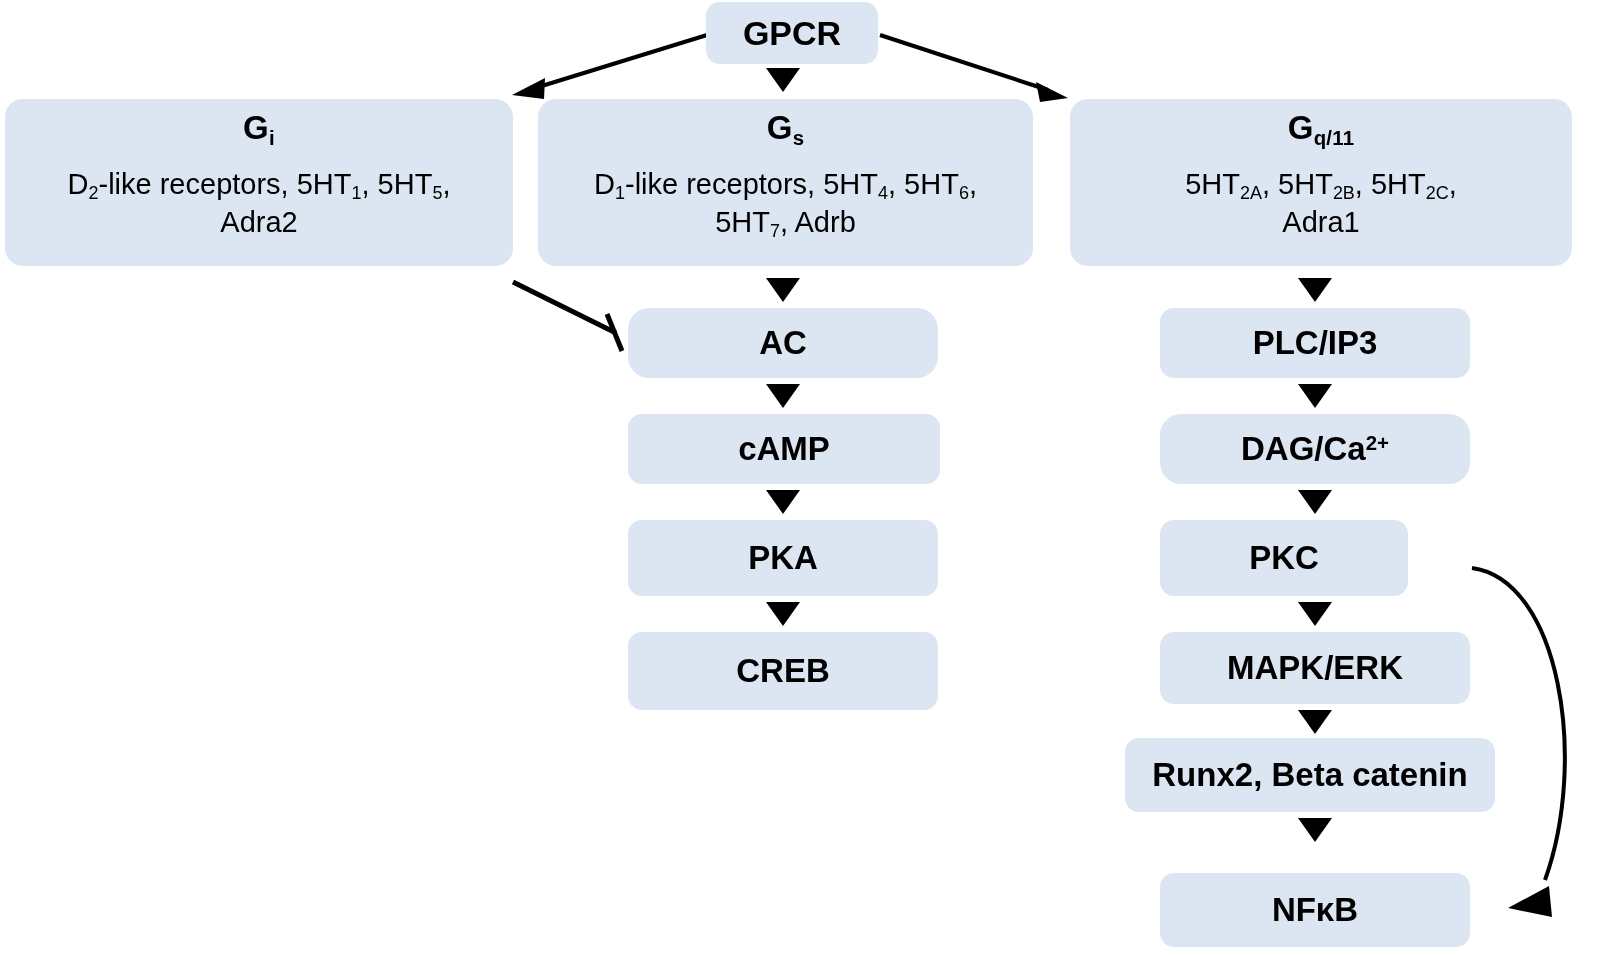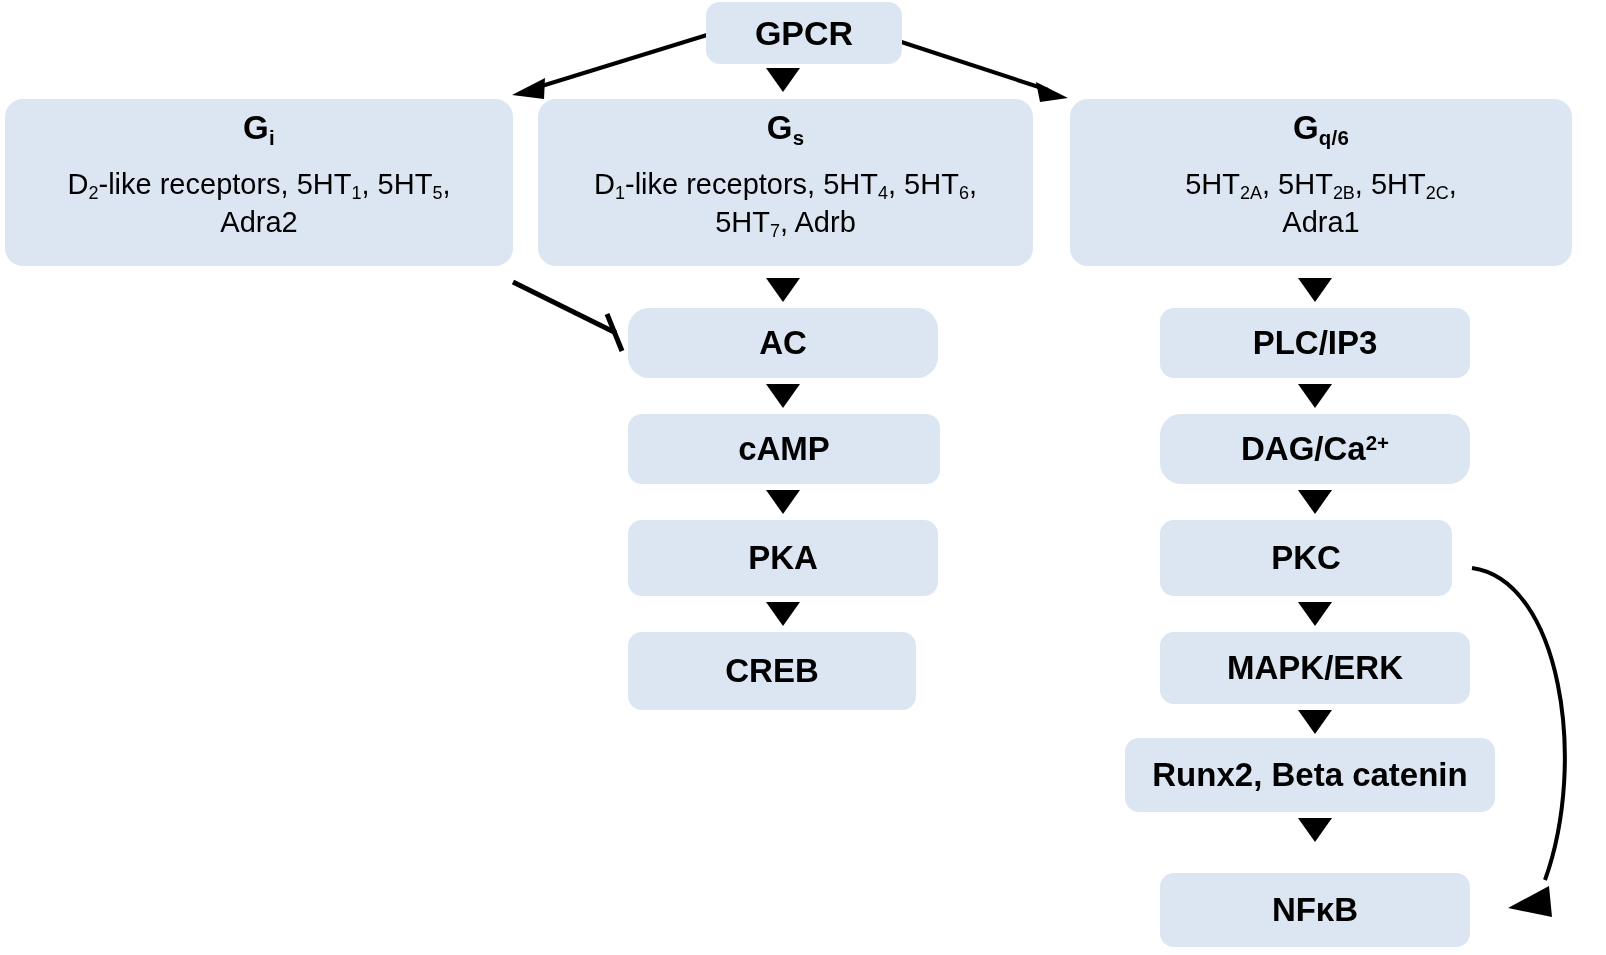--- a/index.html
+++ b/index.html
@@ -110,7 +110,7 @@
     </g>
   </svg>
 
-  <div class="node bold" style="left:706px; top:2px; width:196px; height:62px; font-size:34px;">
+  <div class="node bold" style="left:706px; top:2px; width:172px; height:62px; font-size:34px;">
     <span>GPCR</span>
   </div>
 

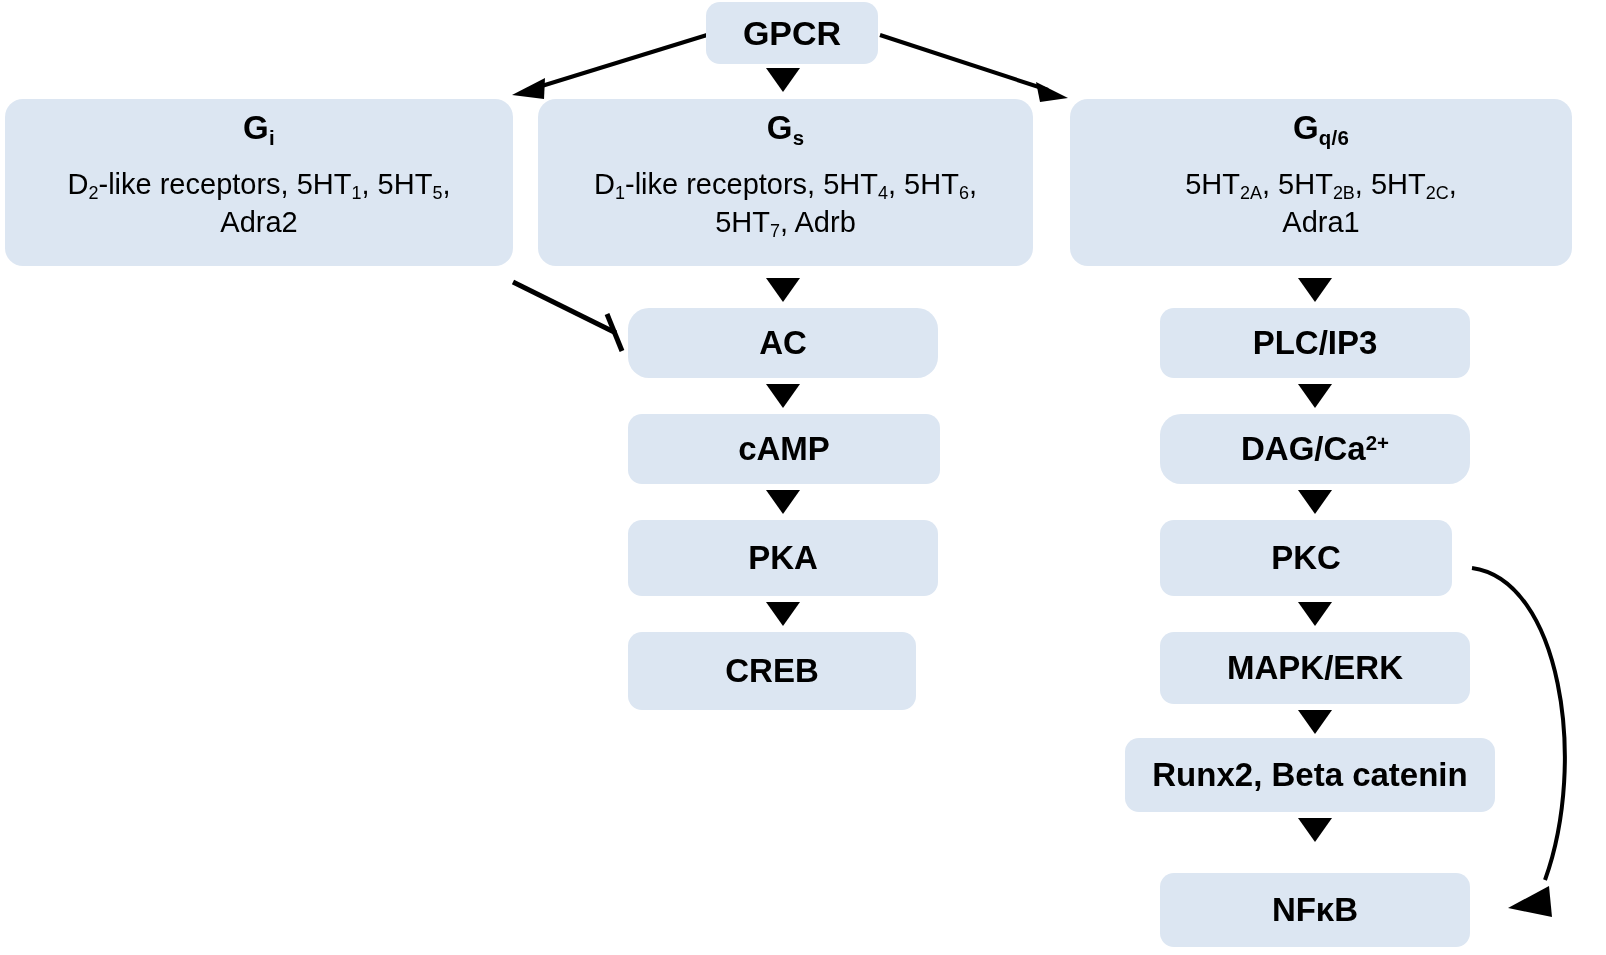--- a/index.html
+++ b/index.html
@@ -138,7 +138,7 @@
 
   <div class="node gnode" style="left:1070px; top:99px; width:502px; height:167px;">
     <div class="ghead">
-      <span>G</span><sub>q/6</sub>
+      <span>G</span><sub>q/11</sub>
     </div>
     <div class="gbody">
       <span>5HT</span><sub>2A</sub><span>, 5HT</span><sub>2B</sub><span>, 5HT</span><sub>2C</sub><span>,</span>

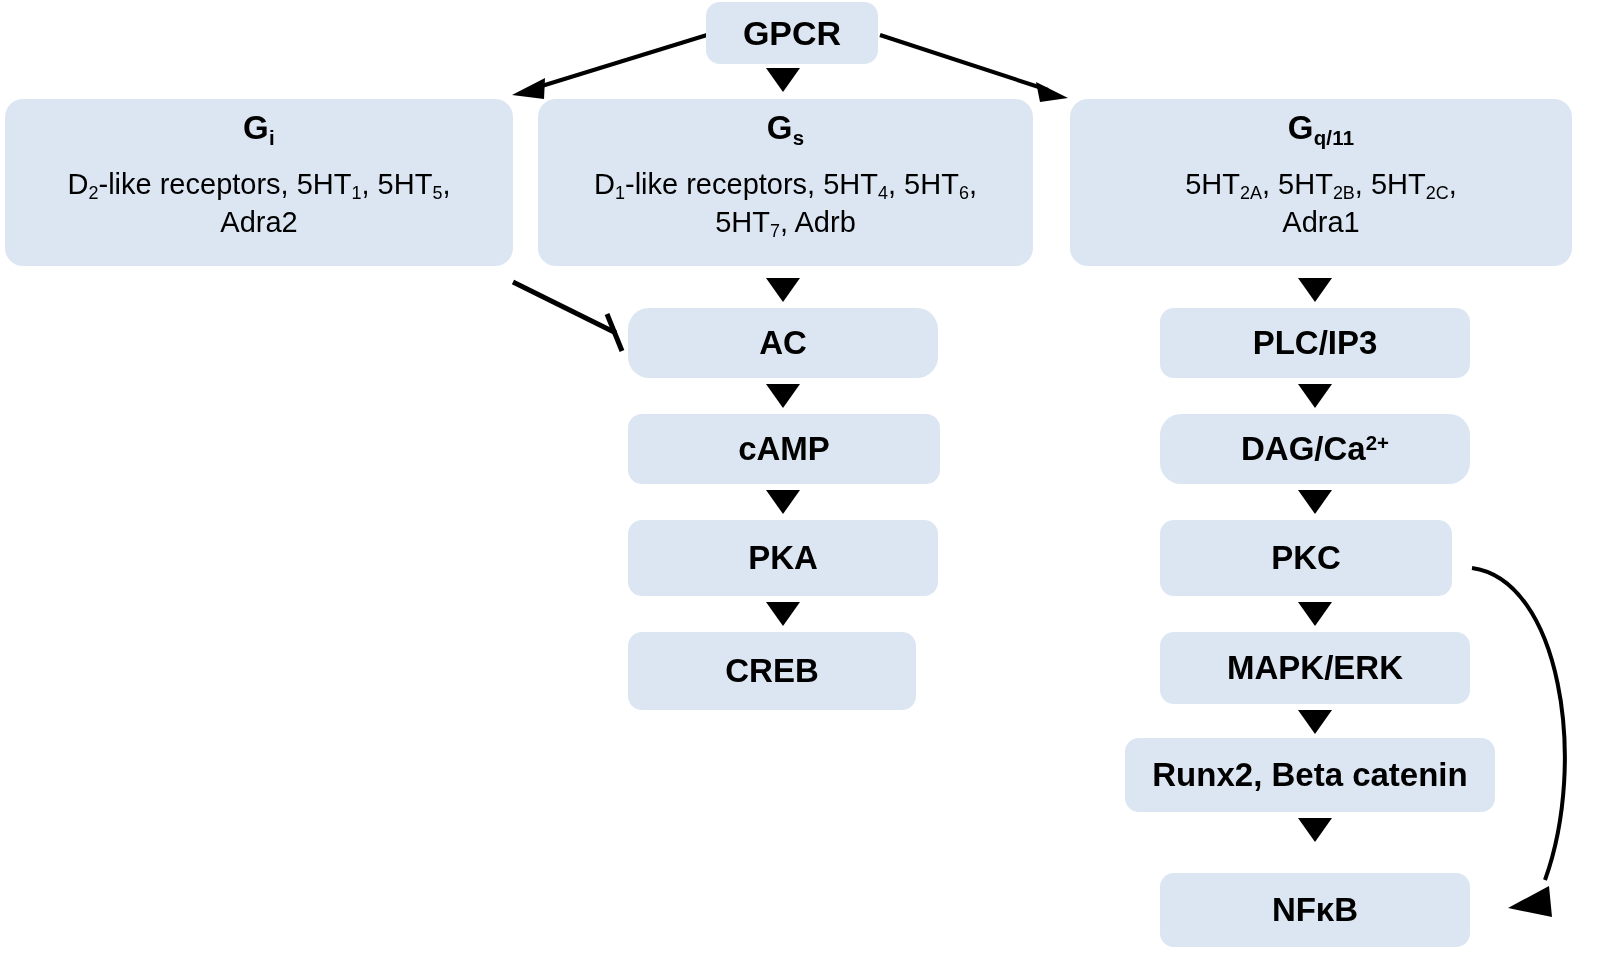--- a/index.html
+++ b/index.html
@@ -184,7 +184,7 @@
 
   <div class="tri-down" style="left:1298px; top:490px;"></div>
 
-  <div class="node bold" style="left:1160px; top:520px; width:292px; height:76px; font-size:33px;">
+  <div class="node bold" style="left:1160px; top:520px; width:248px; height:76px; font-size:33px;">
     <span>PKC</span>
   </div>
 

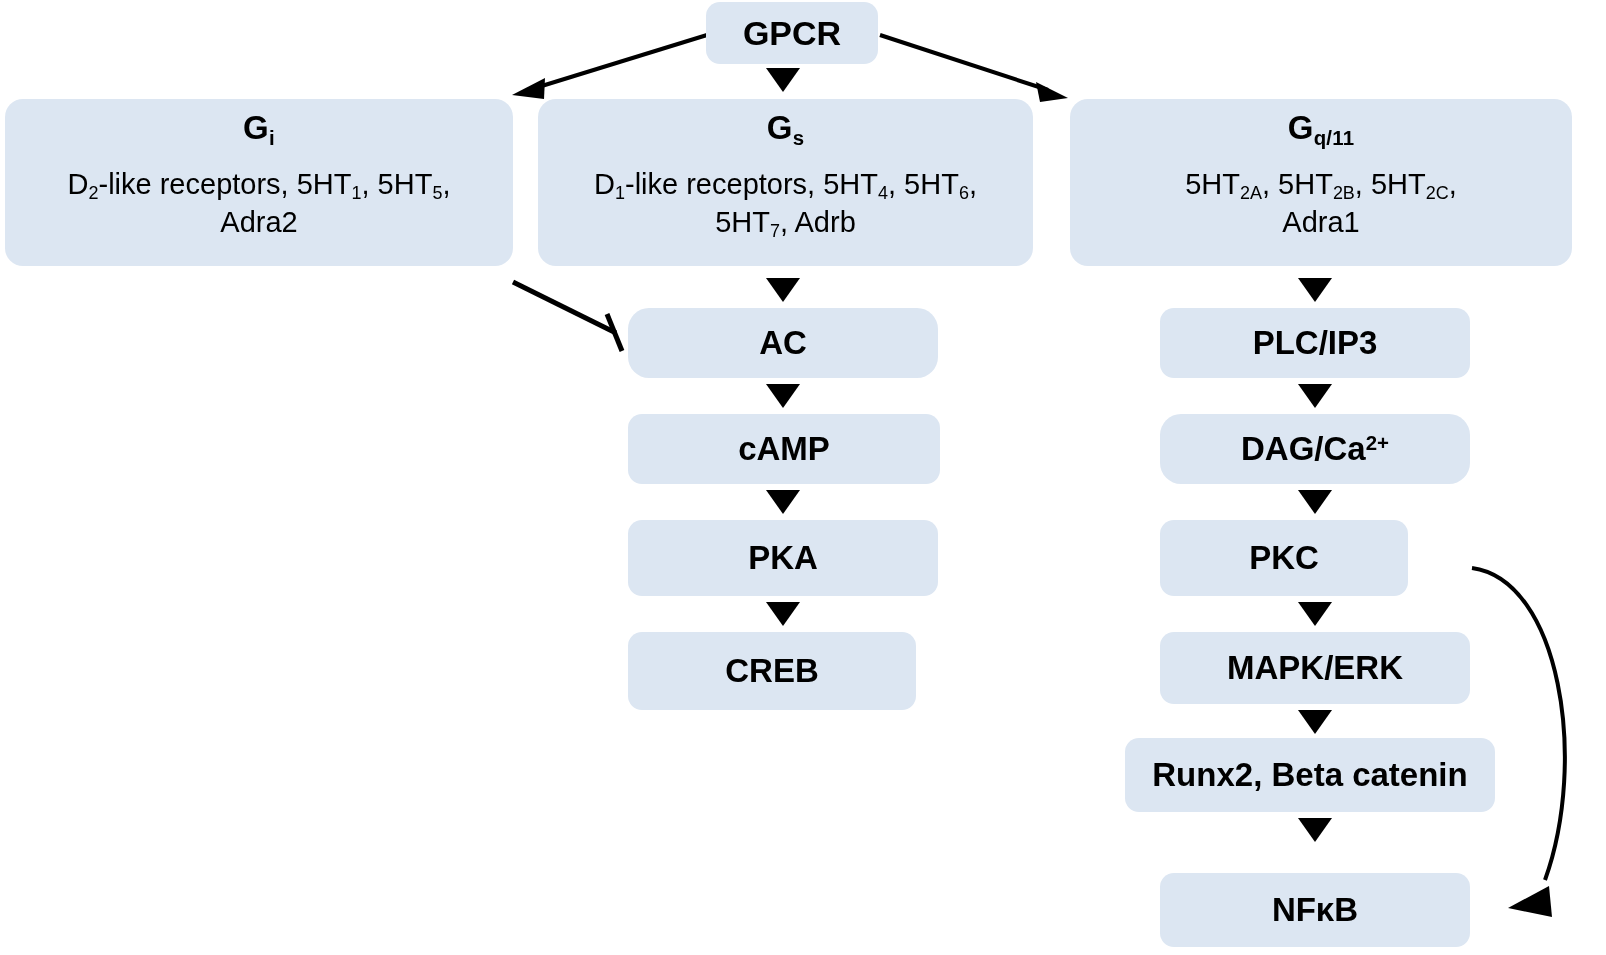--- a/index.html
+++ b/index.html
@@ -166,7 +166,7 @@
 
   <div class="tri-down" style="left:766px; top:602px;"></div>
 
-  <div class="node bold" style="left:628px; top:632px; width:288px; height:78px; font-size:33px;">
+  <div class="node bold" style="left:628px; top:632px; width:310px; height:78px; font-size:33px;">
     <span>CREB</span>
   </div>
 

